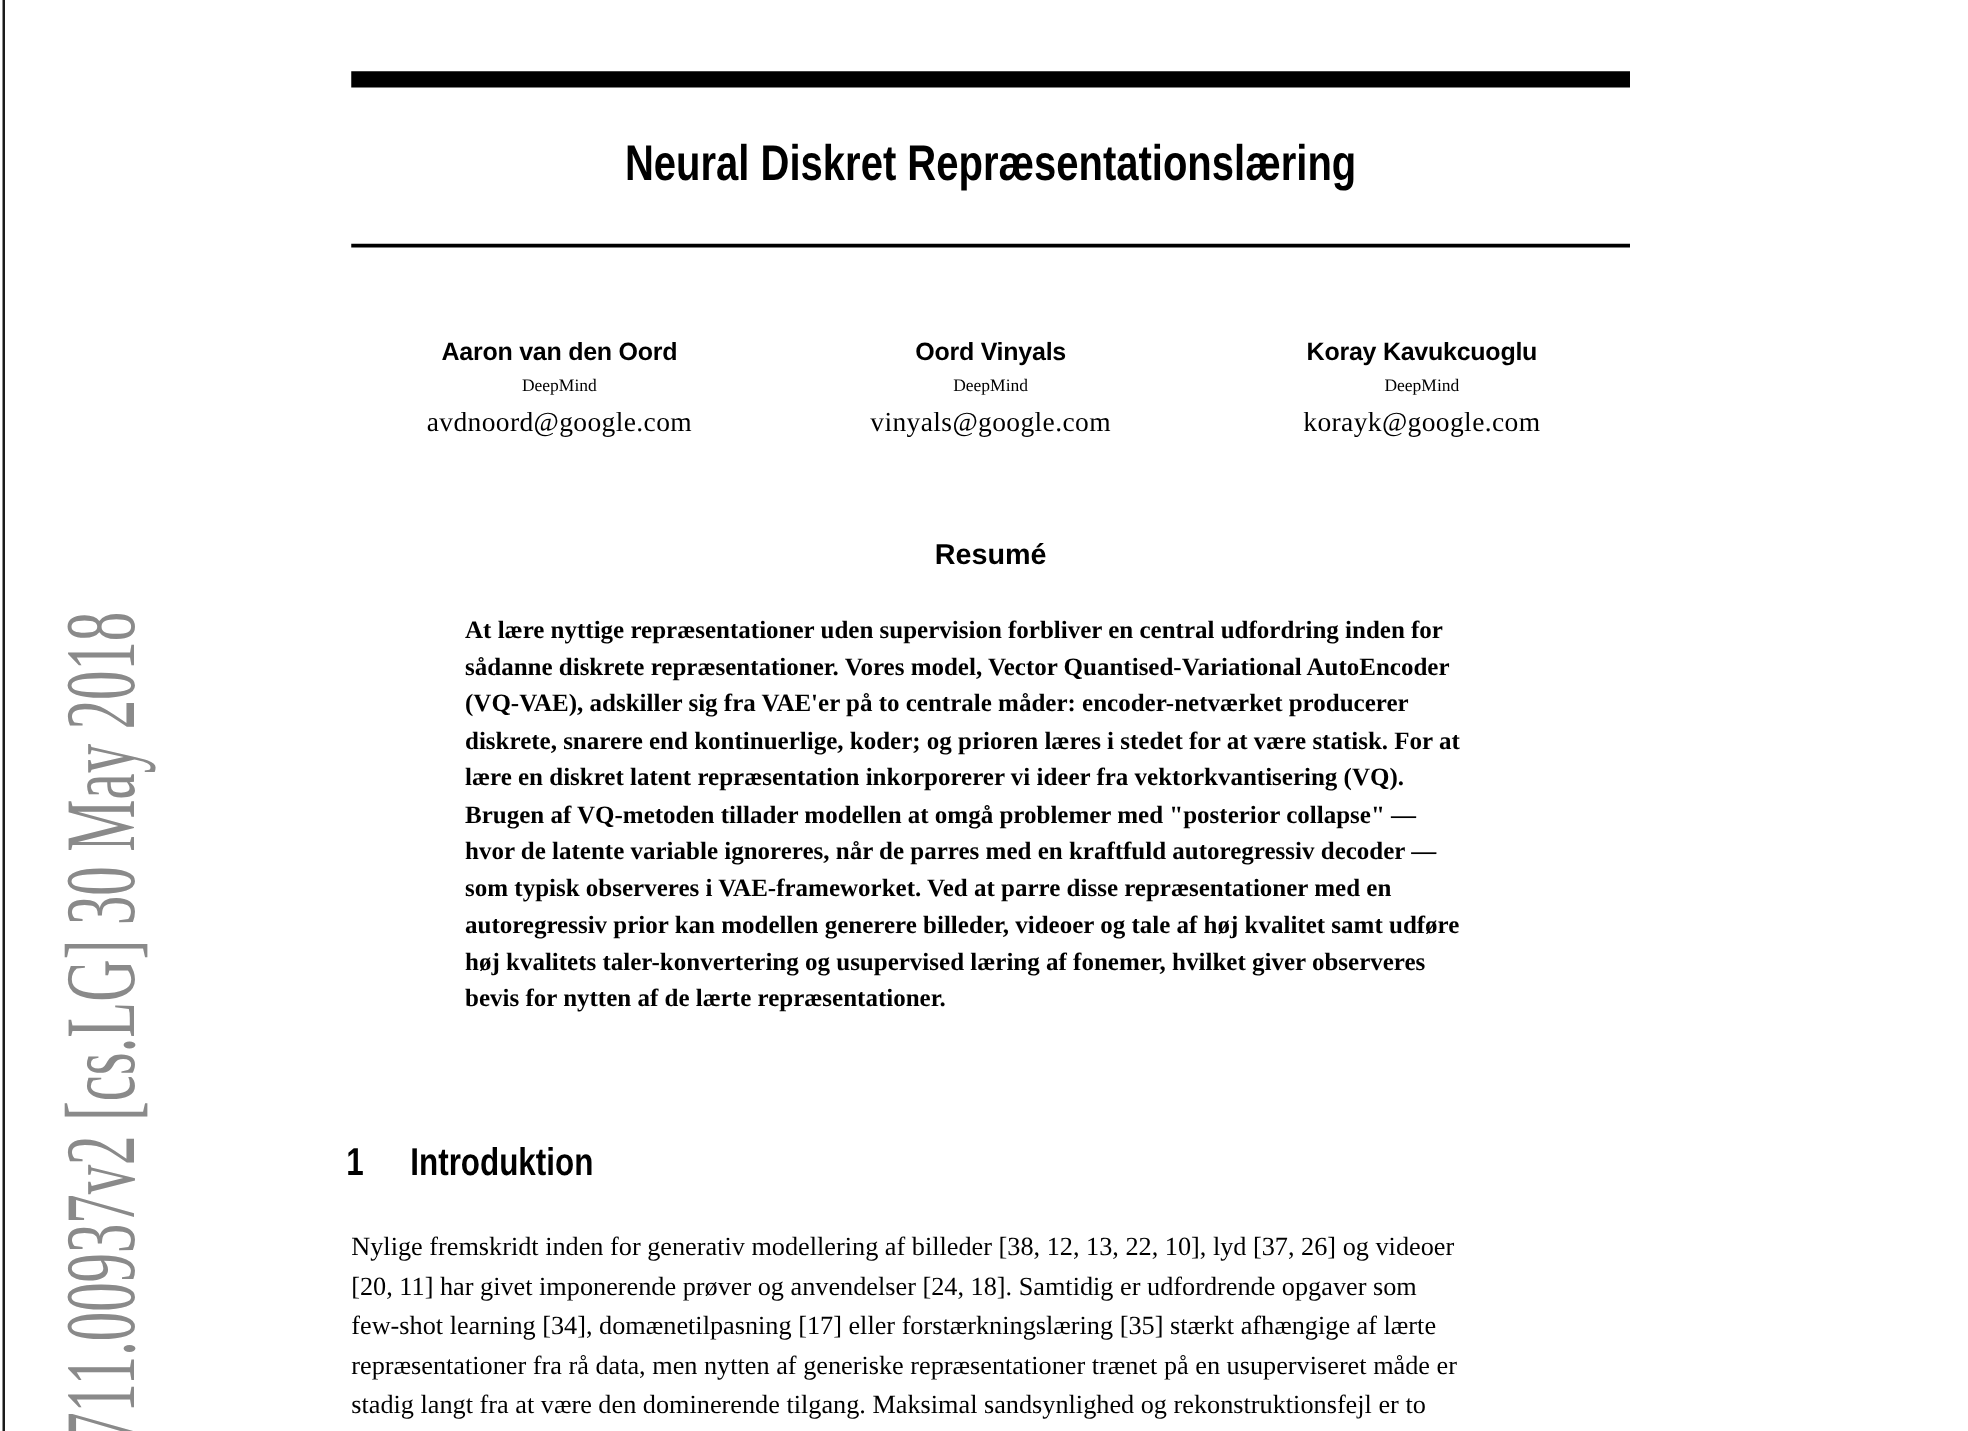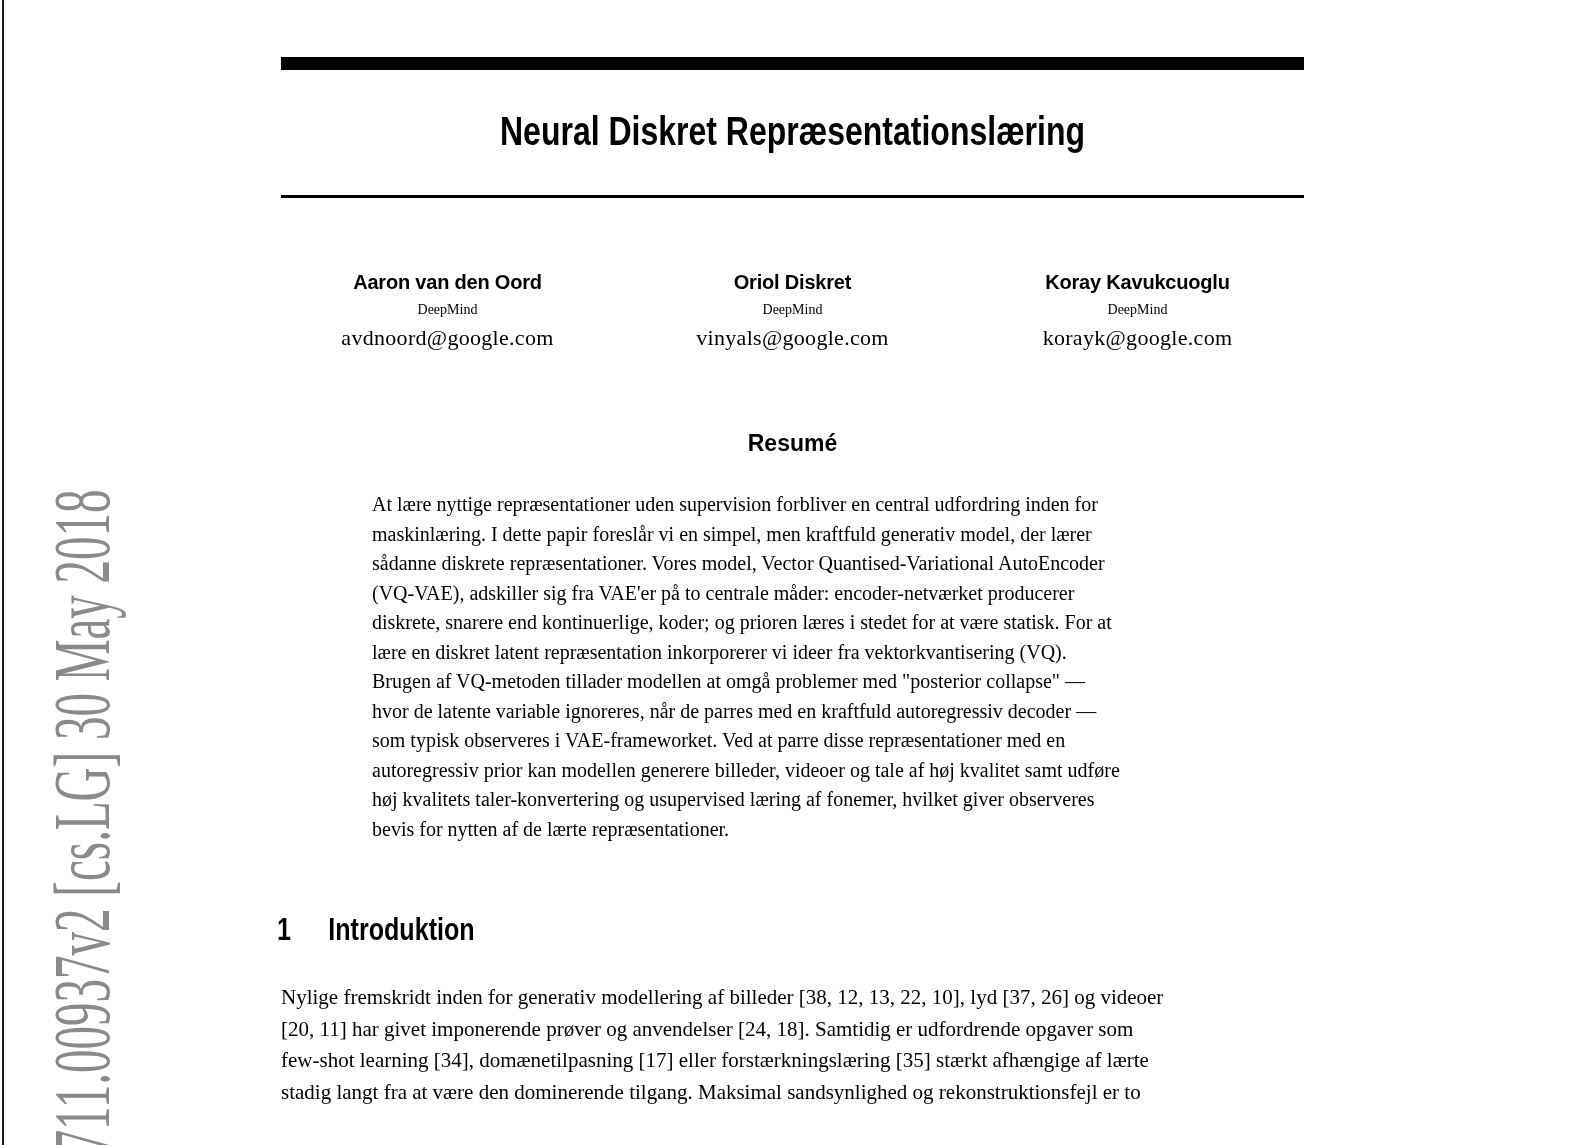--- a/index.html
+++ b/index.html
@@ -169,7 +169,7 @@
       <div class="author-email">avdnoord@google.com</div>
     </div>
     <div class="author-col">
-      <div class="author-name">Oriol Diskret</div>
+      <div class="author-name">Oord Vinyals</div>
       <div class="author-affil">DeepMind</div>
       <div class="author-email">vinyals@google.com</div>
     </div>

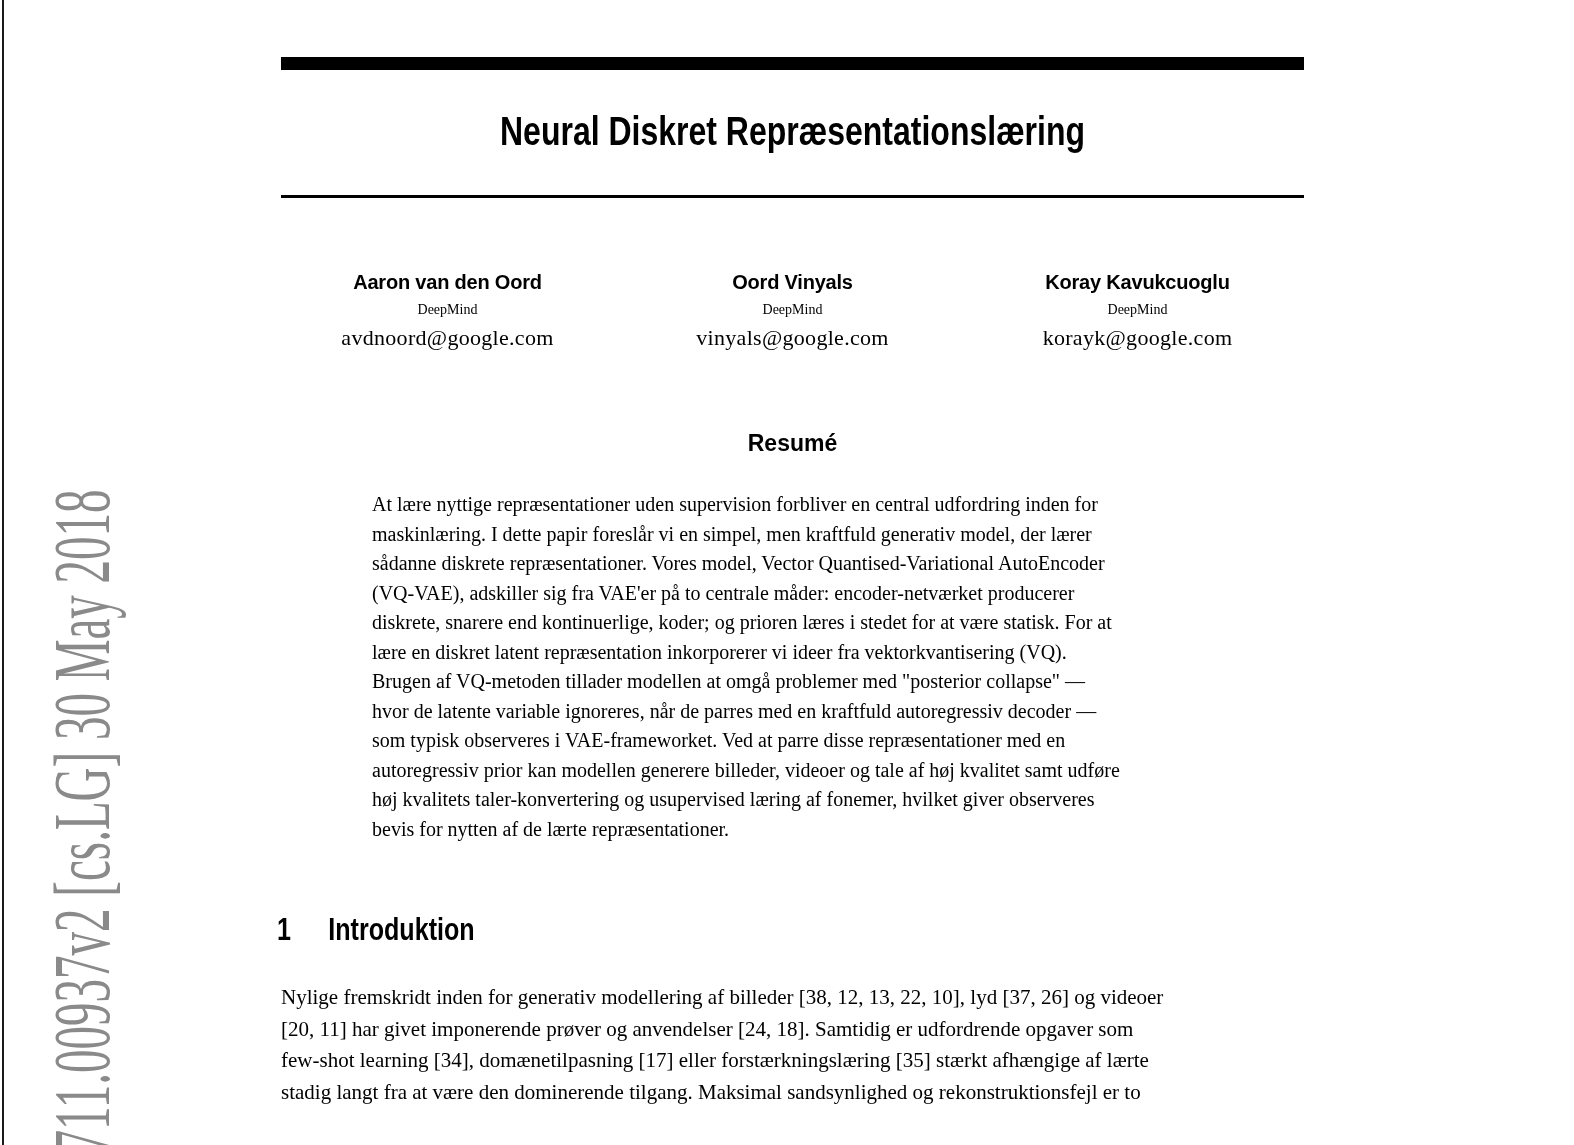--- a/index.html
+++ b/index.html
@@ -119,6 +119,7 @@
     font-size: 20px;
     line-height: 29.5px;
     white-space: nowrap;
+    font-weight: bold;
   }
   .section-heading {
     position: absolute;

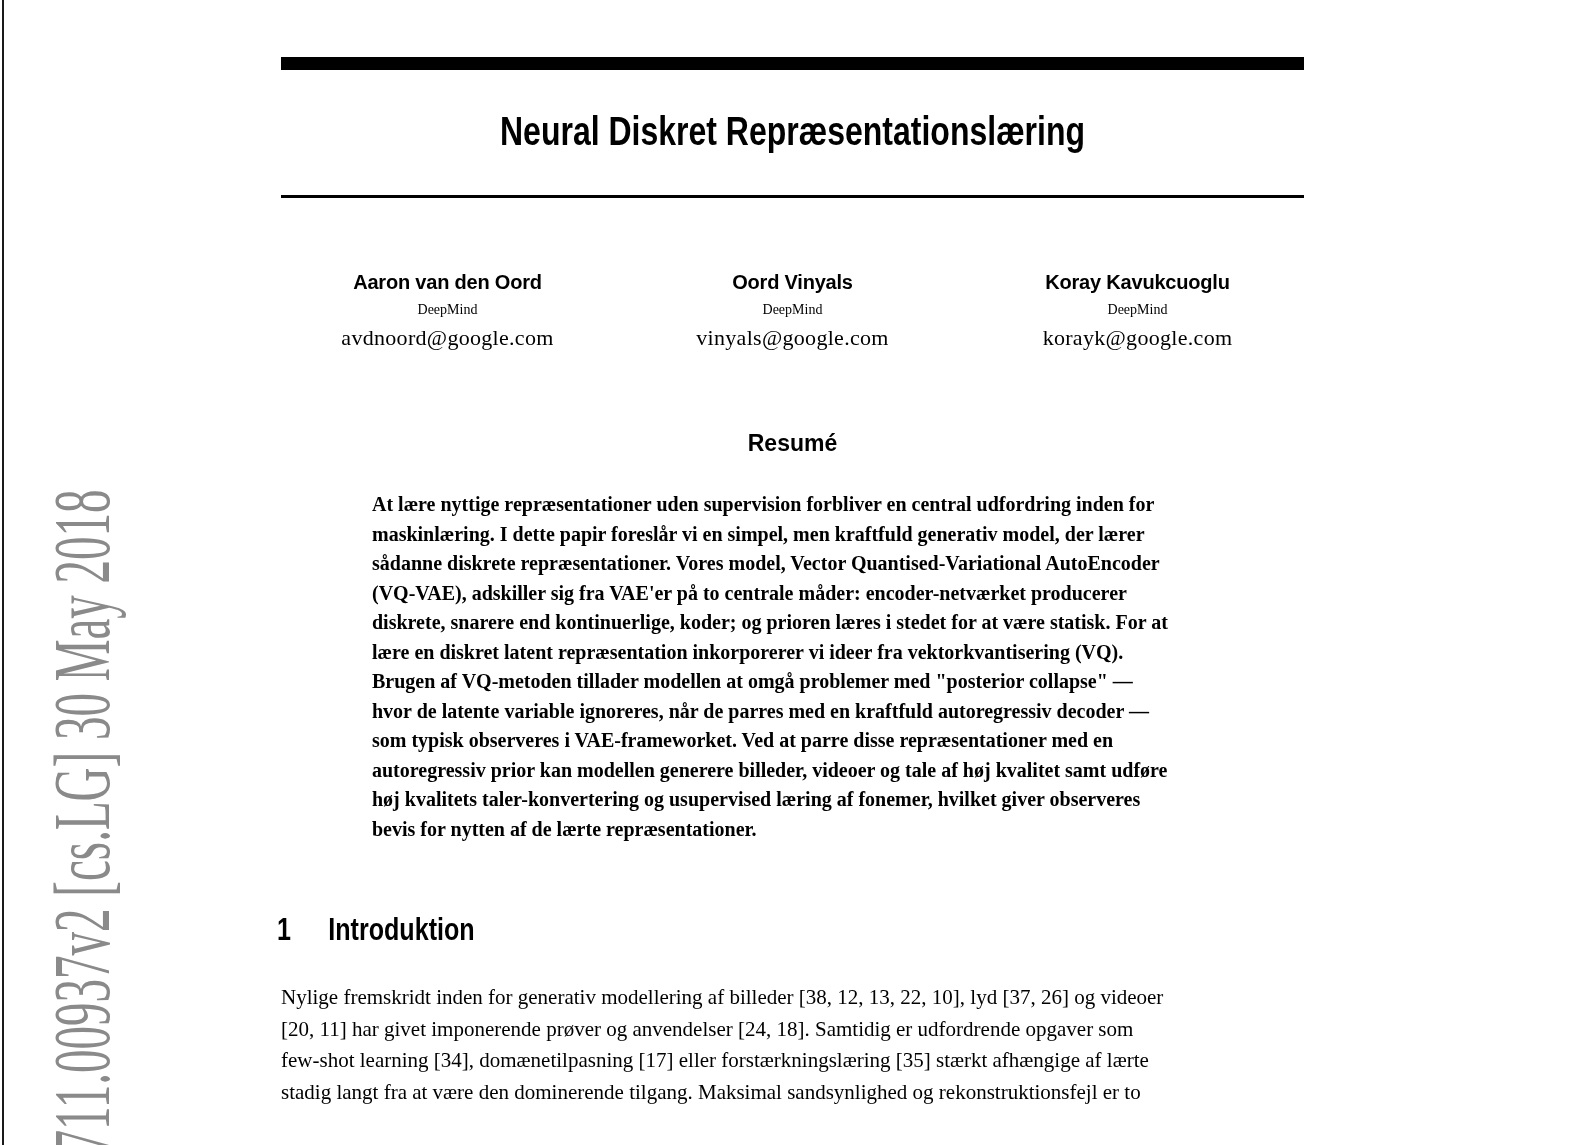--- a/index.html
+++ b/index.html
@@ -185,7 +185,6 @@
 
   <div class="abstract-body">
     <div>At lære nyttige repræsentationer uden supervision forbliver en central udfordring inden for</div>
-    <div>maskinlæring. I dette papir foreslår vi en simpel, men kraftfuld generativ model, der lærer</div>
     <div>sådanne diskrete repræsentationer. Vores model, Vector Quantised-Variational AutoEncoder</div>
     <div>(VQ-VAE), adskiller sig fra VAE'er på to centrale måder: encoder-netværket producerer</div>
     <div>diskrete, snarere end kontinuerlige, koder; og prioren læres i stedet for at være statisk. For at</div>

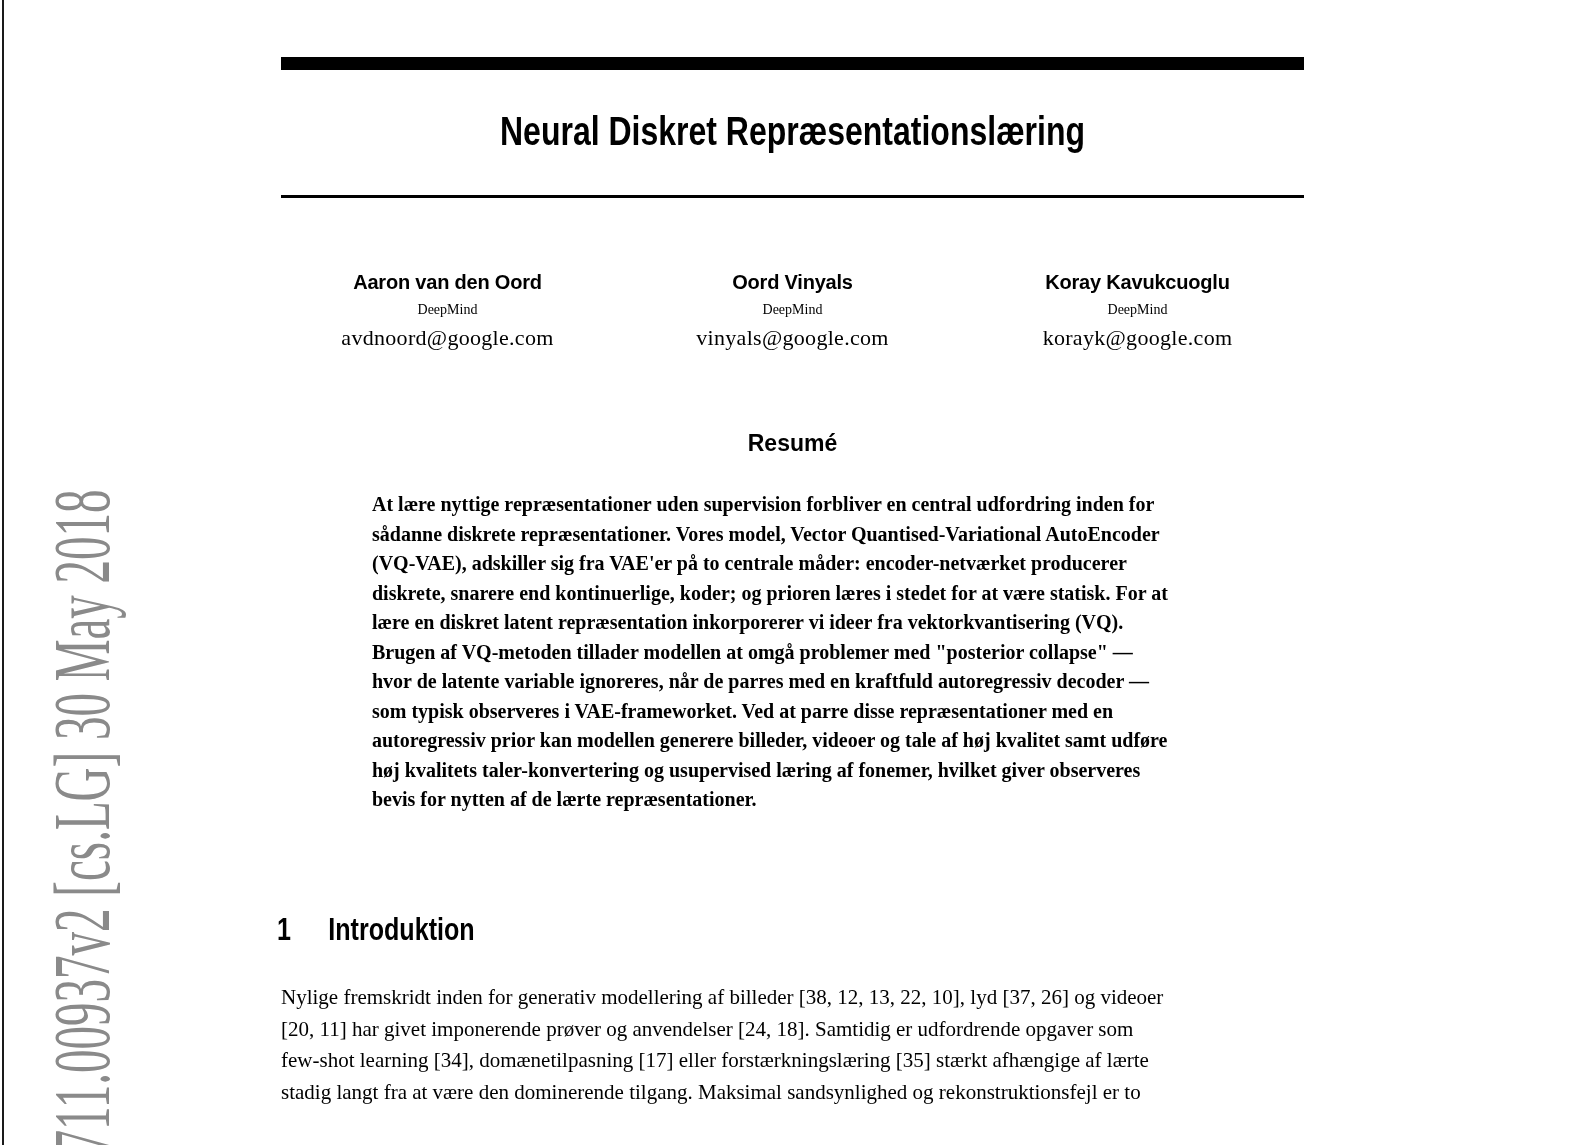--- a/index.html
+++ b/index.html
@@ -205,6 +205,7 @@
     <div>Nylige fremskridt inden for generativ modellering af billeder [38, 12, 13, 22, 10], lyd [37, 26] og videoer</div>
     <div>[20, 11] har givet imponerende prøver og anvendelser [24, 18]. Samtidig er udfordrende opgaver som</div>
     <div>few-shot learning [34], domænetilpasning [17] eller forstærkningslæring [35] stærkt afhængige af lærte</div>
+    <div>repræsentationer fra rå data, men nytten af generiske repræsentationer trænet på en usuperviseret måde er</div>
     <div>stadig langt fra at være den dominerende tilgang. Maksimal sandsynlighed og rekonstruktionsfejl er to</div>
   </div>
 

